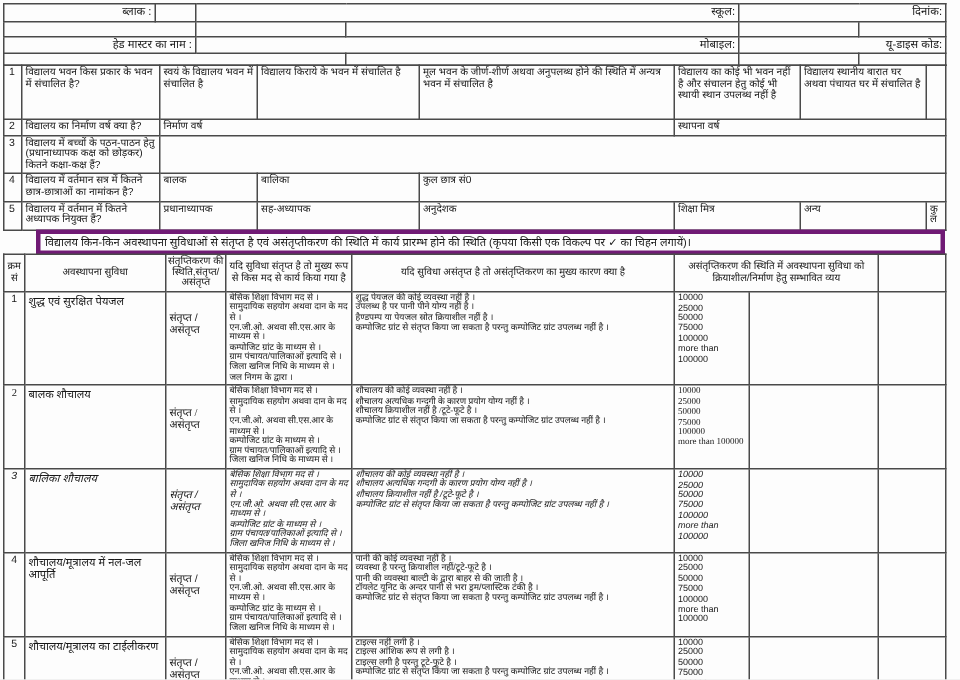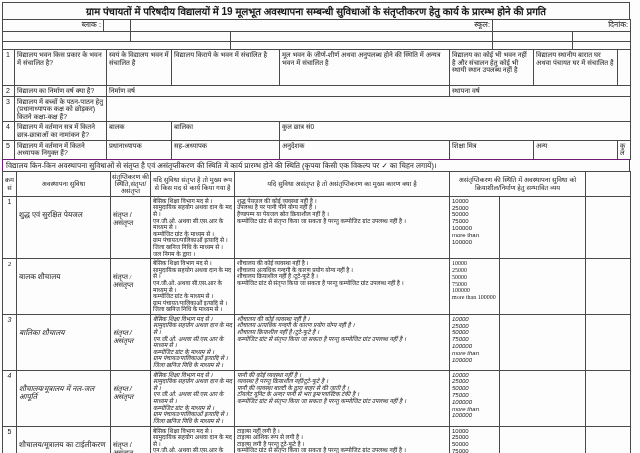--- a/index.html
+++ b/index.html
@@ -32,7 +32,6 @@
 <div class="page">
   <div class="doc">
 
-    <div class="title">ग्राम पंचायतों में परिषदीय विद्यालयों में 19 मूलभूत अवस्थापना सम्बन्धी सुविधाओं के संतृप्तीकरण हेतु कार्य के प्रारम्भ होने की प्रगति</div>
 
     <table class="info">
       <colgroup>

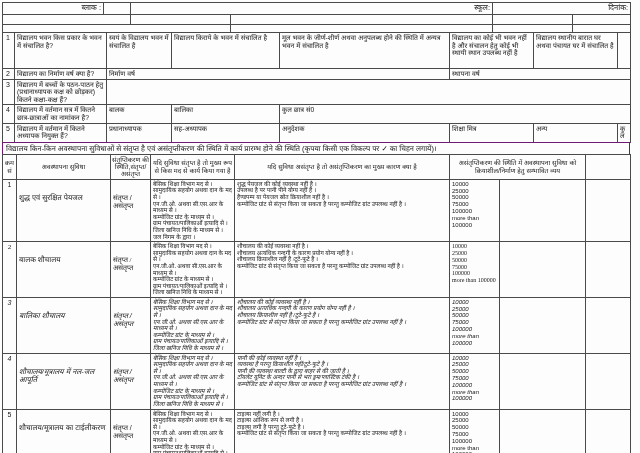--- a/index.html
+++ b/index.html
@@ -56,6 +56,11 @@
         <td></td>
         <td></td>
       </tr>
+      <tr class="rC">
+        <td colspan="2">हेड मास्टर का नाम :</td>
+        <td colspan="2">मोबाइल:</td>
+        <td colspan="2">यू-डाइस कोड:</td>
+      </tr>
       <tr class="rD">
         <td colspan="3"></td>
         <td></td>

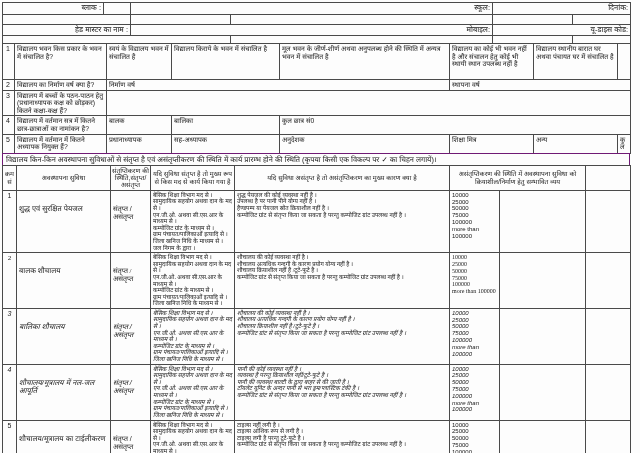--- a/index.html
+++ b/index.html
@@ -17,7 +17,7 @@
   .t1 .sn{text-align:left;font-size:7px;padding-left:3px;}
   .t1 td{font-size:6.8px;line-height:7.6px;}
   .t1r1{height:36px;}.t1r2{height:10px;}.t1r3{height:17px;}.t1r4{height:13px;}.t1r5{height:19px;}
-  .sec-head{border:1px solid #701a75;font-size:7.4px;line-height:9px;padding:1px 3px;margin-top:-1px;}
+  .sec-head{border:3px solid #701a75;font-size:7.4px;line-height:9px;padding:1px 3px;margin-top:-1px;margin-left:22px;}
   .t2 .hdr td{text-align:center;font-size:6.6px;line-height:7.4px;vertical-align:middle;padding:1px;}
   .t2 .sn{text-align:center;}
   .t2 .fac{font-size:7.4px;line-height:8.4px;padding-top:14px;}

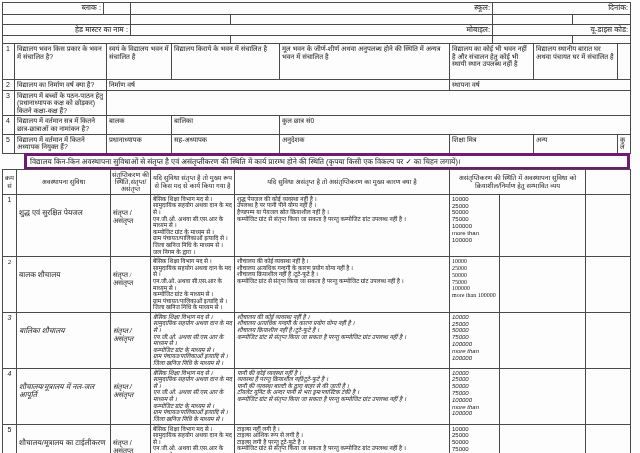--- a/index.html
+++ b/index.html
@@ -20,7 +20,7 @@
   .sec-head{border:3px solid #701a75;font-size:7.4px;line-height:9px;padding:1px 3px;margin-top:-1px;margin-left:22px;}
   .t2 .hdr td{text-align:center;font-size:6.6px;line-height:7.4px;vertical-align:middle;padding:1px;}
   .t2 .sn{text-align:center;}
-  .t2 .fac{font-size:7.4px;line-height:8.4px;padding-top:14px;}
+  .t2 .fac{font-size:7.4px;line-height:8.4px;padding-top:2px;}
   .t2 .status{font-size:7px;text-align:left;padding-top:14px;}
   .t2 .list{font-size:5.9px;line-height:6.6px;white-space:pre-line;}
   .t2 .cost{font-size:6px;line-height:6.8px;white-space:pre-line;}

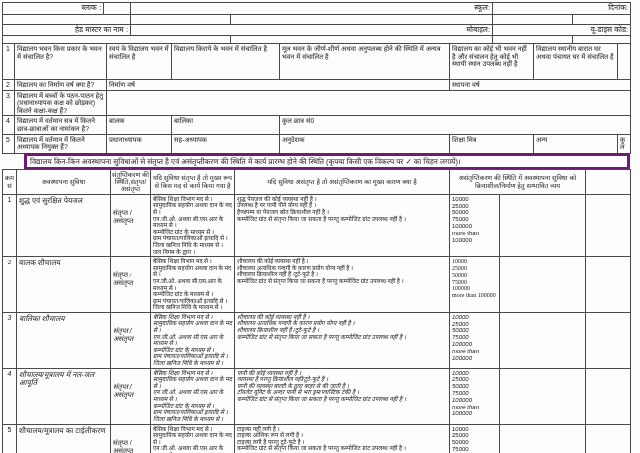--- a/index.html
+++ b/index.html
@@ -24,7 +24,7 @@
   .t2 .status{font-size:7px;text-align:left;padding-top:14px;}
   .t2 .list{font-size:5.9px;line-height:6.6px;white-space:pre-line;}
   .t2 .cost{font-size:6px;line-height:6.8px;white-space:pre-line;}
-  .h24{height:24px;}.h46{height:46px;}.h44{height:44px;font-family:Liberation Serif, serif;}.h34{height:34px;font-style:italic;}.h56{height:56px;font-style:italic;}.h43{height:43px;}
+  .h24{height:24px;}.h46{height:46px;}.h44{height:44px;font-family:Liberation Serif, serif;}.h34{height:34px;font-style:italic;}.h56{height:56px;}.h43{height:43px;}
 </style>
 </head>
 <body>

